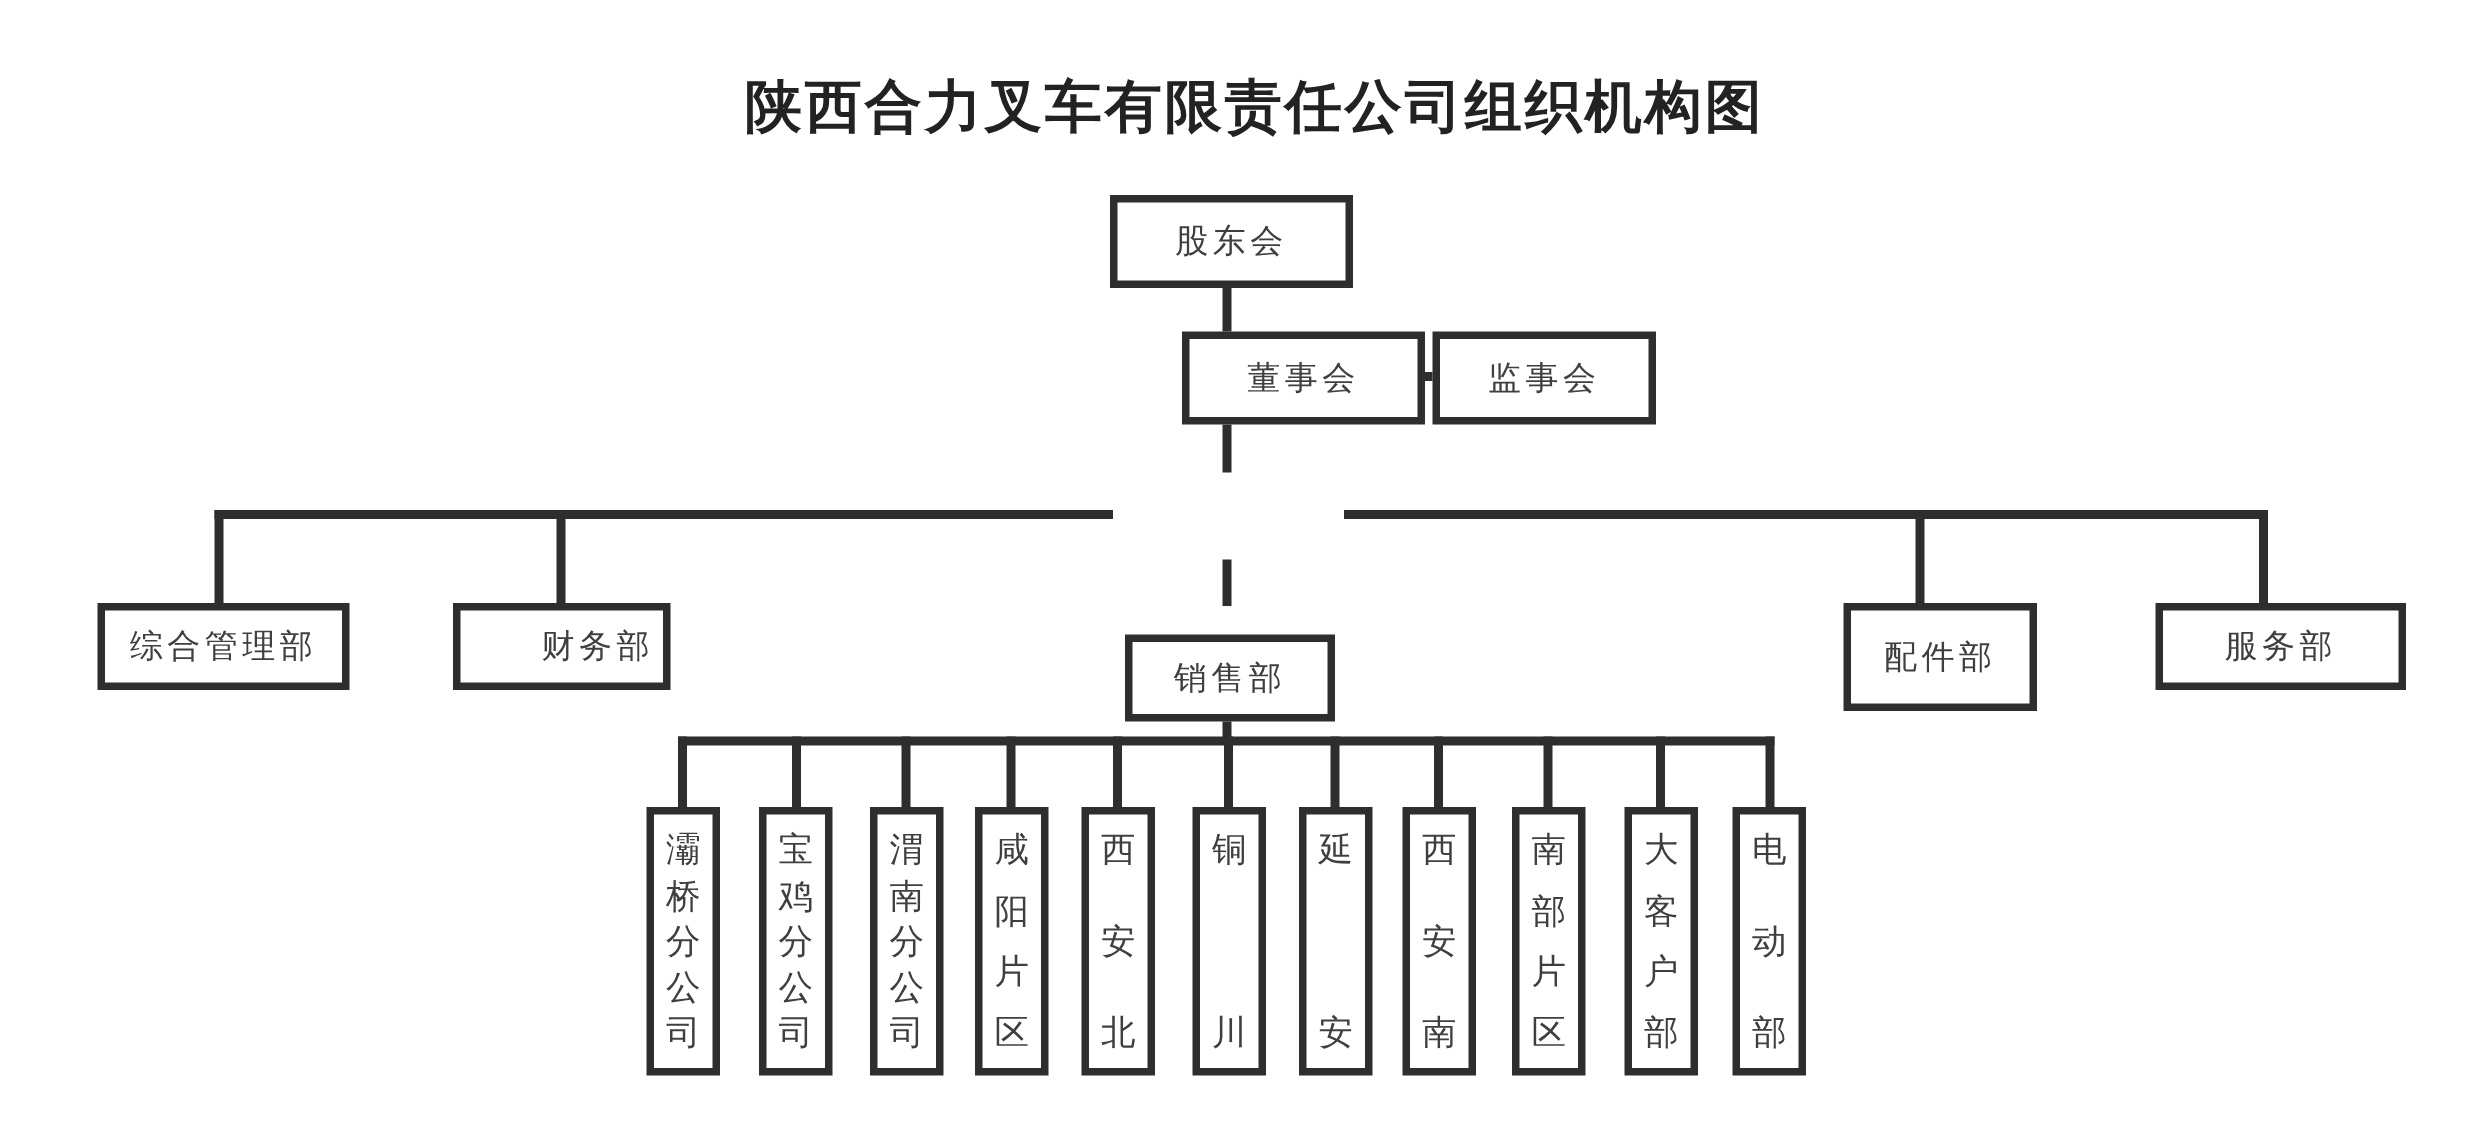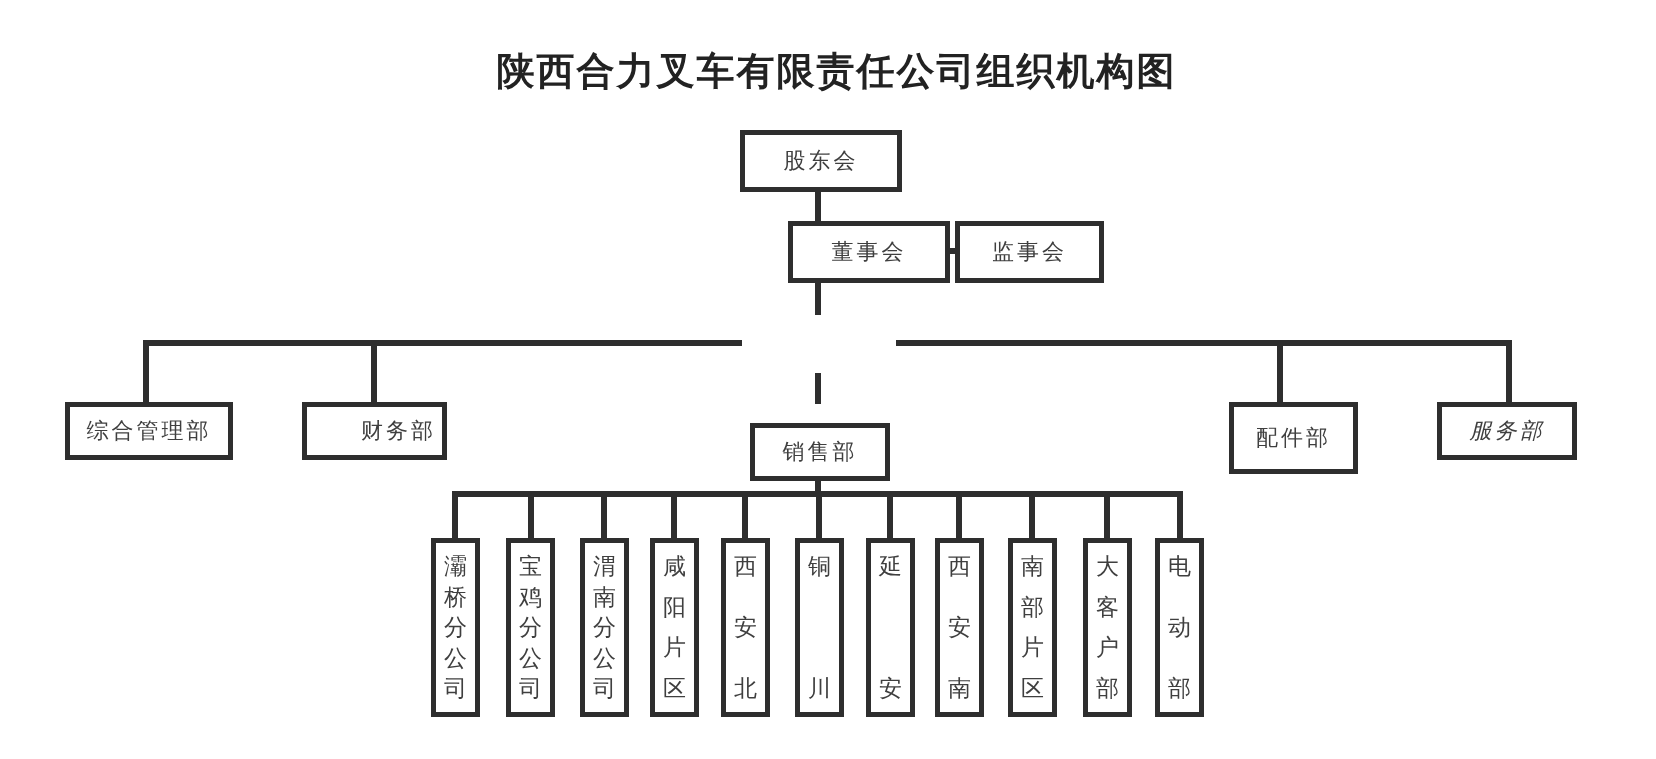--- a/index.html
+++ b/index.html
@@ -89,7 +89,7 @@
   <div class="node" style="left:302px; top:402px; width:145px; height:58px;padding-left:48px;">财务部</div>
   <div class="node" style="left:750px; top:402px; width:140px; height:58px;margin-top:21px;">销售部</div>
   <div class="node" style="left:1216px; top:402px; width:129px; height:72px;margin-left:13px;">配件部</div>
-  <div class="node" style="left:1437px; top:402px; width:140px; height:58px;font-style:italic;">服务部</div>
+  <div class="node" style="left:1437px; top:402px; width:167px; height:58px;">服务部</div>
 
   <div class="vnode" style="left:431px;">
     <div class="vtext">

